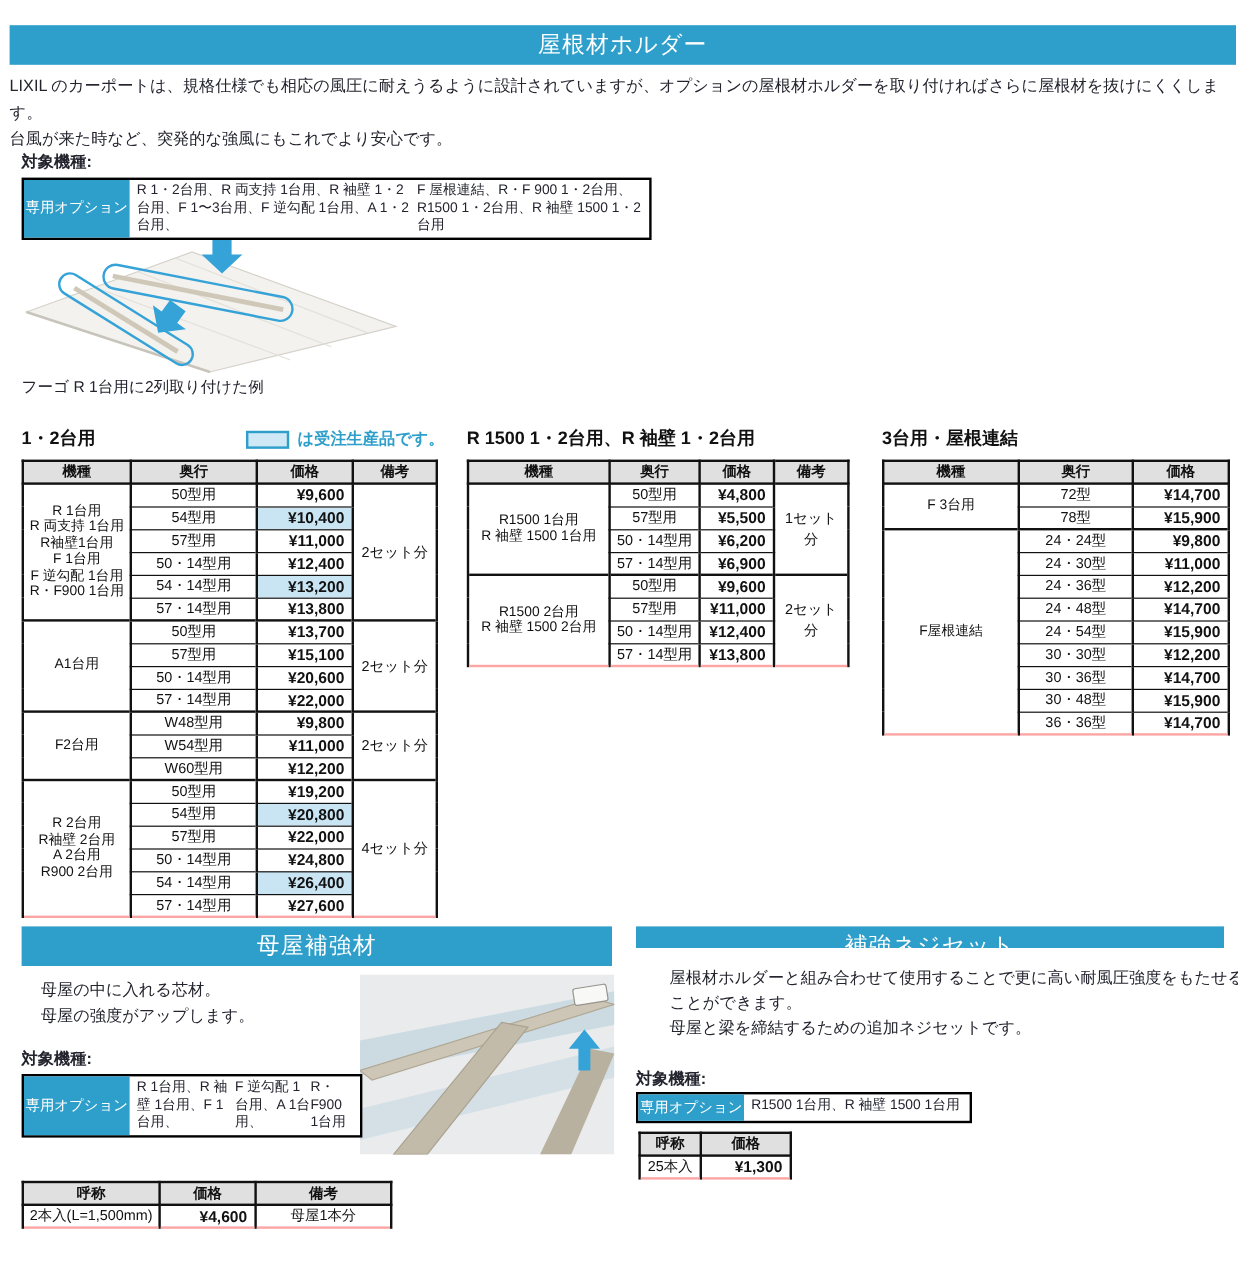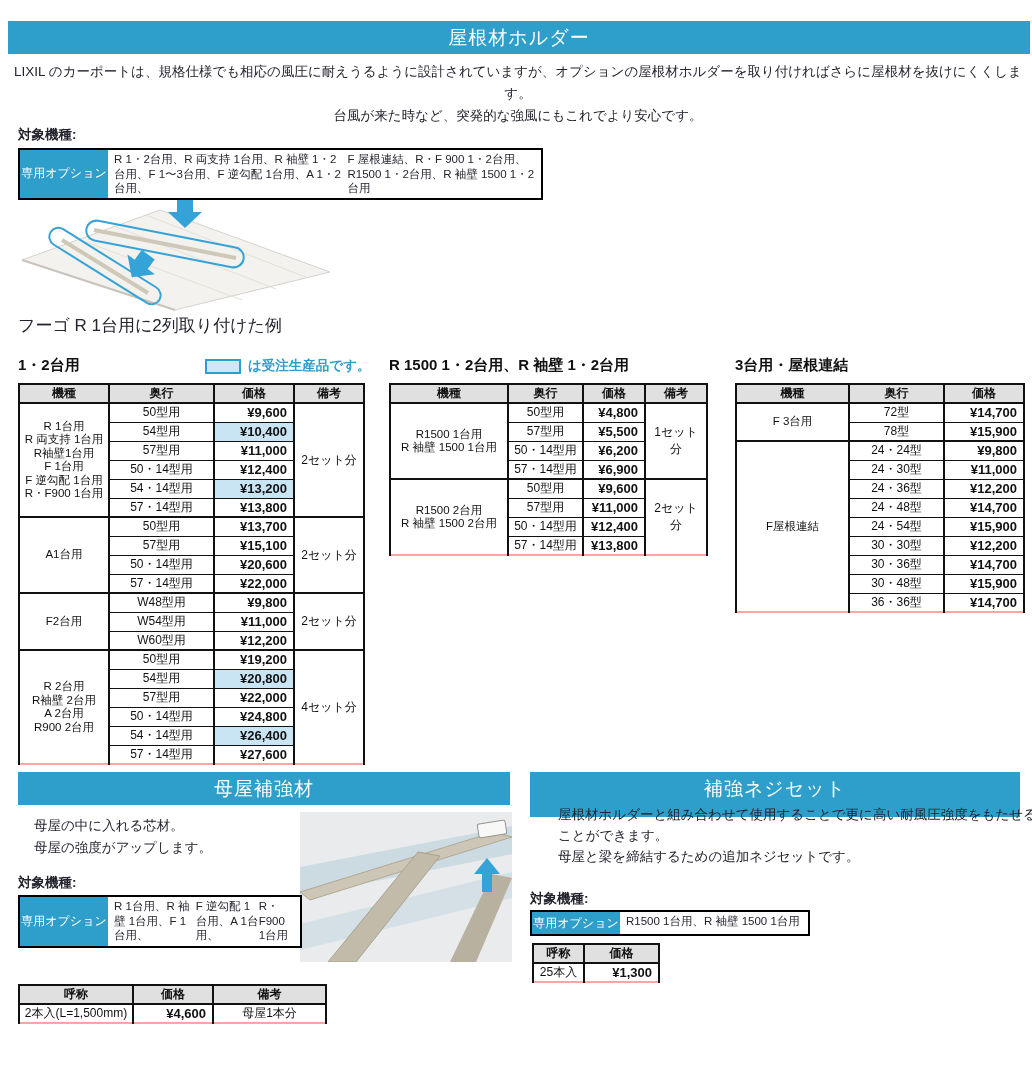--- a/index.html
+++ b/index.html
@@ -27,7 +27,7 @@
   .banner-neji{left:530px;top:772px;width:490px;height:45px;line-height:33px;}
 
   .desc{position:absolute;font-size:13.5px;line-height:22px;color:#23242e;}
-  .desc-main{left:8px;top:61px;width:1020px;text-align:center;}
+  .desc-main{left:8px;top:61px;width:1020px;}
   .desc-moya{left:34px;top:816px;width:280px;font-family:Liberation Mono, monospace;}
   .desc-neji{left:530px;top:804px;width:495px;line-height:21px;margin-left:28px;}
 

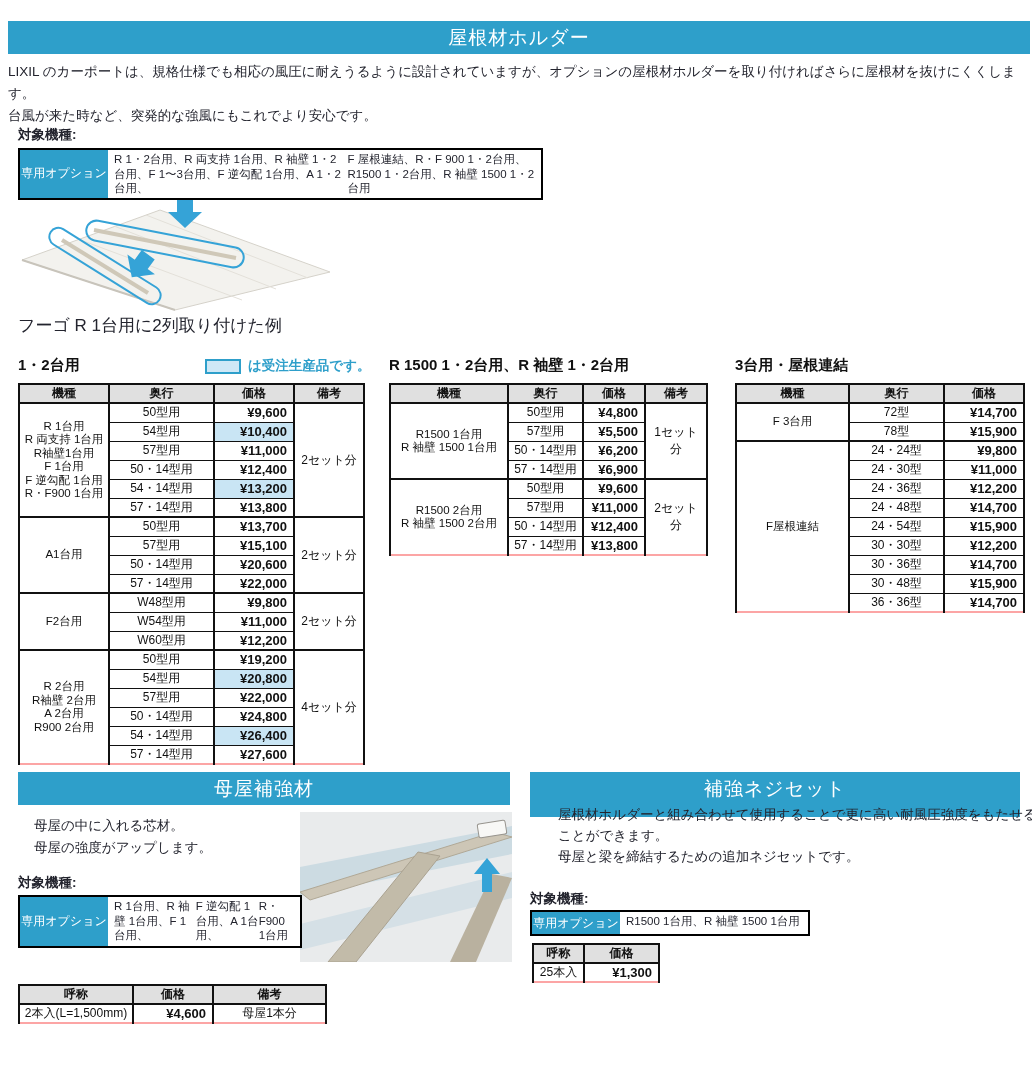--- a/index.html
+++ b/index.html
@@ -50,7 +50,7 @@
     padding:2px 6px;font-size:11.5px;line-height:14.5px;display:flex;flex-direction:row;justify-content:center;
   }
 
-  .caption{position:absolute;left:18px;top:314px;font-size:17px;}
+  .caption{position:absolute;left:18px;top:314px;font-size:13px;}
 
   .tbl-title{position:absolute;font-size:15px;font-weight:bold;color:#111;}
   .tt-a{left:18px;top:356px;}

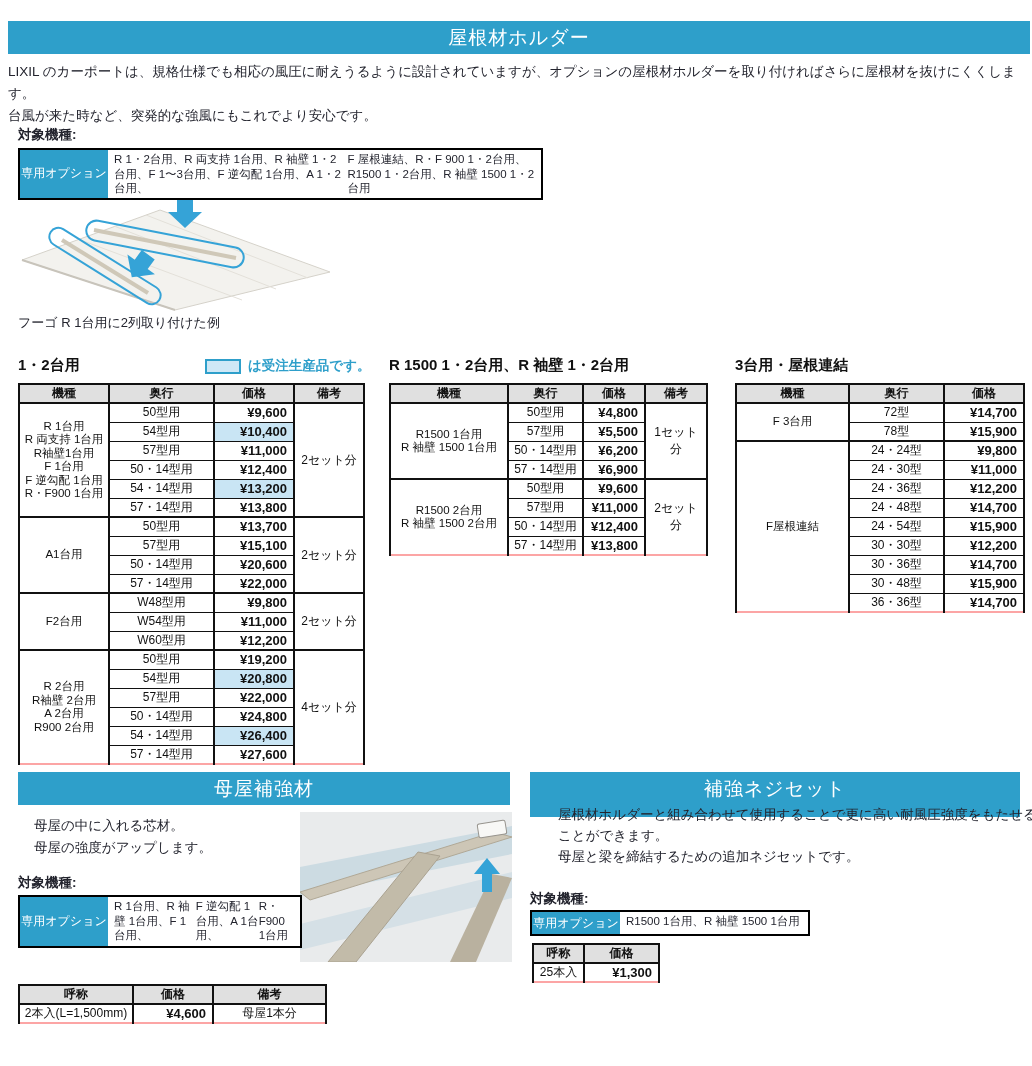--- a/index.html
+++ b/index.html
@@ -24,7 +24,7 @@
   .banner span{display:inline-block;}
   .banner-main{left:8px;top:21px;width:1022px;height:33px;line-height:33px;}
   .banner-moya{left:18px;top:772px;width:492px;height:33px;line-height:33px;}
-  .banner-neji{left:530px;top:772px;width:490px;height:45px;line-height:33px;}
+  .banner-neji{left:530px;top:772px;width:490px;height:18px;line-height:33px;}
 
   .desc{position:absolute;font-size:13.5px;line-height:22px;color:#23242e;}
   .desc-main{left:8px;top:61px;width:1020px;}

